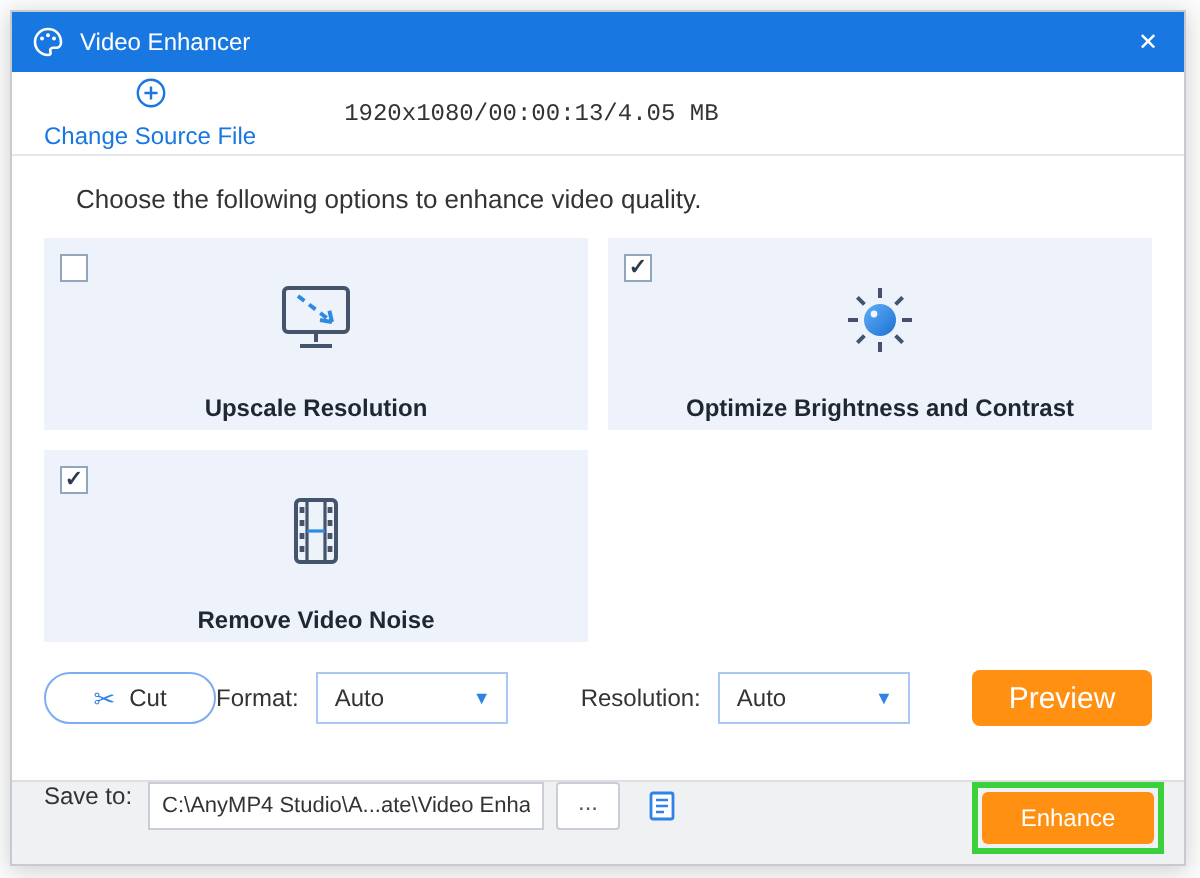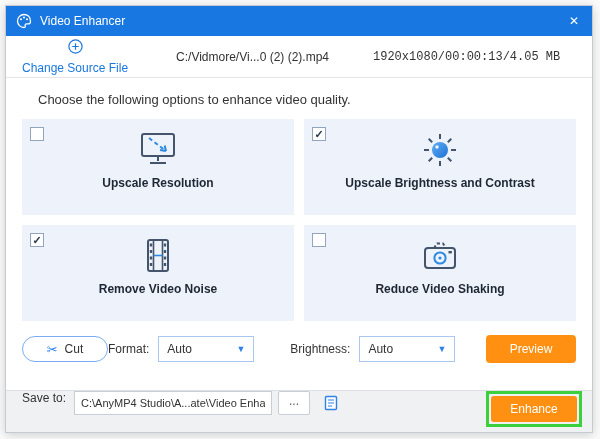--- a/index.html
+++ b/index.html
@@ -76,7 +76,6 @@
       </span>
       <span>Change Source File</span>
     </div>
-    <span class="file-path">C:/Vidmore/Vi...0 (2) (2).mp4</span>
     <span class="file-info">1920x1080/00:00:13/4.05 MB</span>
   </div>
 

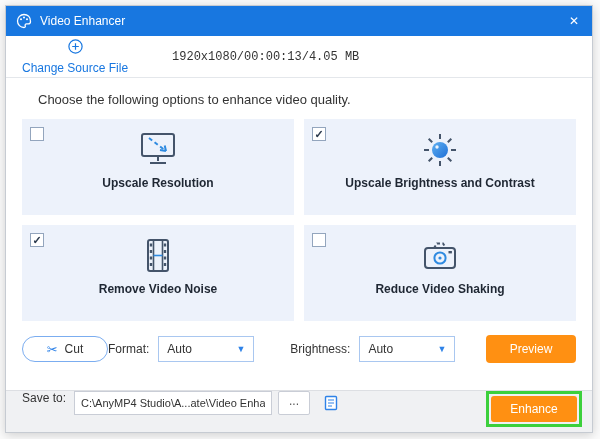--- a/index.html
+++ b/index.html
@@ -26,7 +26,7 @@
   .card { position: relative; height: 96px; background: #edf2fb; display: flex; flex-direction: column; align-items: center; cursor: pointer; }
   .card .cbx { position: absolute; top: 8px; left: 8px; width: 14px; height: 14px; background: #ffffff; border: 1px solid #93a5bd; font-size: 11px; line-height: 13px; text-align: center; color: #2d3b4e; font-weight: bold; cursor: pointer; }
   .card .icon-area { flex: 1; display: flex; align-items: center; justify-content: center; padding-top: 4px; }
-  .card .lbl { font-size: 12px; font-weight: bold; color: #1f2733; padding-bottom: 25px; }
+  .card .lbl { font-size: 12px; font-weight: bold; color: #1f2733; padding-bottom: 4px; }
   
   .controls { display: flex; align-items: center; padding: 0 16px; margin-top: 14px; }
   .cut-btn { width: 86px; height: 26px; background: #ffffff; border: 1px solid #7badf0; border-radius: 14px; display: flex; align-items: center; justify-content: center; gap: 7px; font-size: 12px; color: #333333; cursor: pointer; }

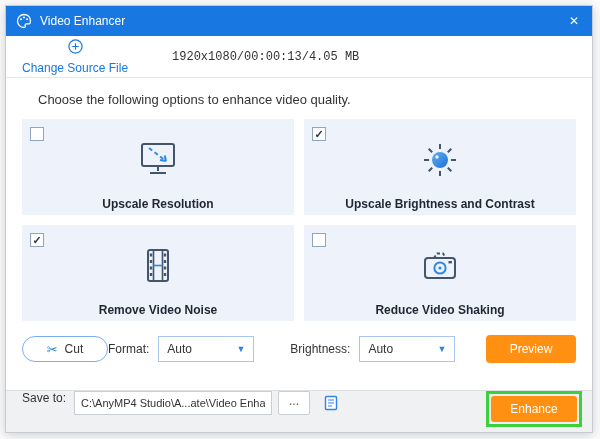--- a/index.html
+++ b/index.html
@@ -113,7 +113,7 @@
           <circle cx="20" cy="17" r="1.7" fill="#ffffff" opacity="0.9"></circle>
         </svg>
       </div>
-      <div class="lbl">Upscale Brightness and Contrast</div>
+      <div class="lbl">Optimize Brightness and Contrast</div>
     </div>
 
     <div class="card">

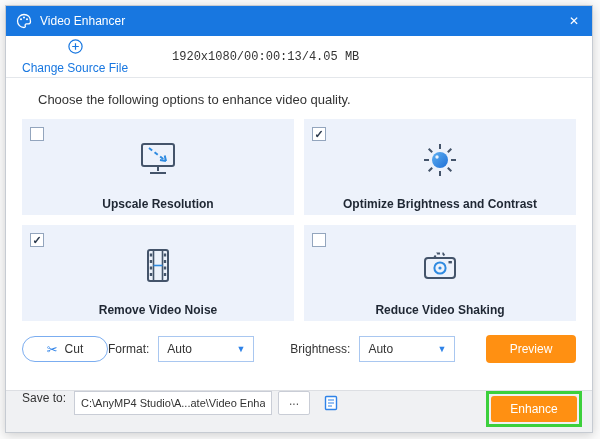--- a/index.html
+++ b/index.html
@@ -138,19 +138,6 @@
       <div class="lbl">Remove Video Noise</div>
     </div>
 
-    <div class="card">
-      <span class="cbx"></span>
-      <div class="icon-area">
-        <svg width="44" height="36" viewBox="0 0 44 36">
-          <path d="M16 10l3-4.5h6l3 4.5" fill="none" stroke="#44546a" stroke-width="2" stroke-dasharray="3 2.4"></path>
-          <rect x="7" y="10" width="30" height="20" rx="3" fill="none" stroke="#44546a" stroke-width="2"></rect>
-          <circle cx="22" cy="20" r="5.6" fill="none" stroke="#2e8ae0" stroke-width="2"></circle>
-          <circle cx="22" cy="20" r="1.6" fill="#2e8ae0"></circle>
-          <rect x="30.5" y="13" width="3.4" height="2.4" fill="#44546a"></rect>
-        </svg>
-      </div>
-      <div class="lbl">Reduce Video Shaking</div>
-    </div>
 
   </div>
 

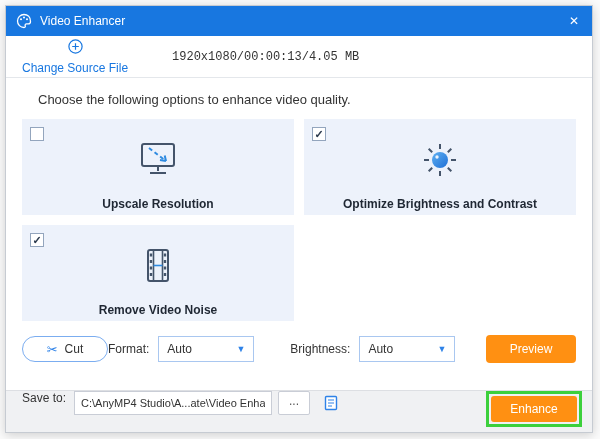--- a/index.html
+++ b/index.html
@@ -151,7 +151,7 @@
       <span>Auto</span>
       <span class="arrow">▼</span>
     </div>
-    <span class="ctl-label res-label">Brightness:</span>
+    <span class="ctl-label res-label">Resolution:</span>
     <div class="select">
       <span>Auto</span>
       <span class="arrow">▼</span>

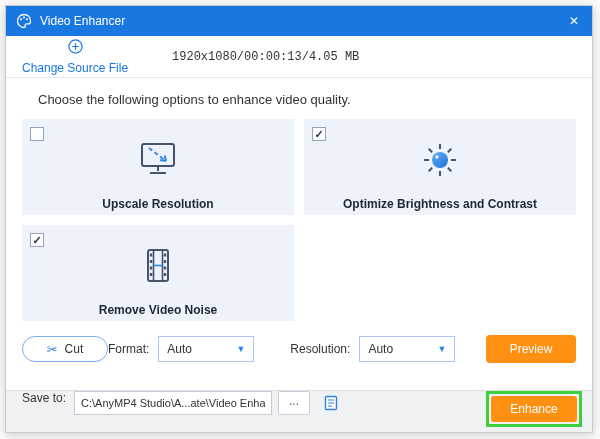--- a/index.html
+++ b/index.html
@@ -36,7 +36,7 @@
   .res-label { margin-left: 36px; }
   .select { width: 96px; height: 26px; margin-left: 9px; background: #ffffff; border: 1px solid #a9c7f0; display: flex; align-items: center; padding: 0 8px; font-size: 12px; color: #333333; cursor: pointer; }
   .select .arrow { margin-left: auto; color: #2e82e8; font-size: 9px; }
-  .preview-btn { margin-left: auto; width: 90px; height: 28px; background: #ff9012; border: none; border-radius: 4px; color: #ffffff; font-size: 12px; display: flex; align-items: center; justify-content: center; cursor: pointer; }
+  .preview-btn { margin-left: auto; width: 90px; height: 28px; background: #ff9012; border: none; border-radius: 4px; color: #ffffff; font-size: 15px; display: flex; align-items: center; justify-content: center; cursor: pointer; }
   
   .footer { margin-top: auto; height: 42px; flex: 0 0 42px; background: #f0f1f3; border-top: 1px solid #dddfe3; display: flex; align-items: flex-start; padding: 0 10px; }
   .save-label { font-size: 12px; color: #333333; margin-left: 6px; }

